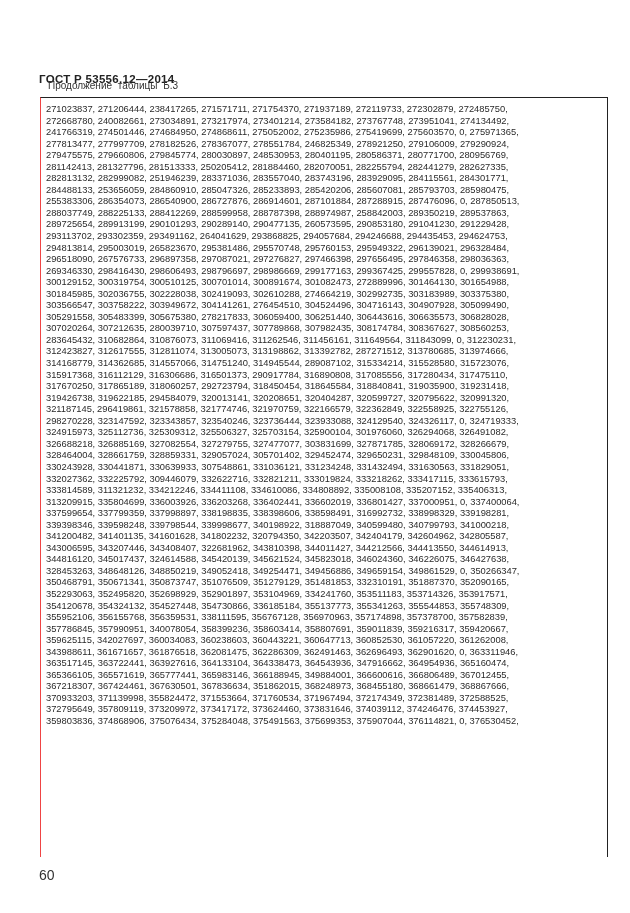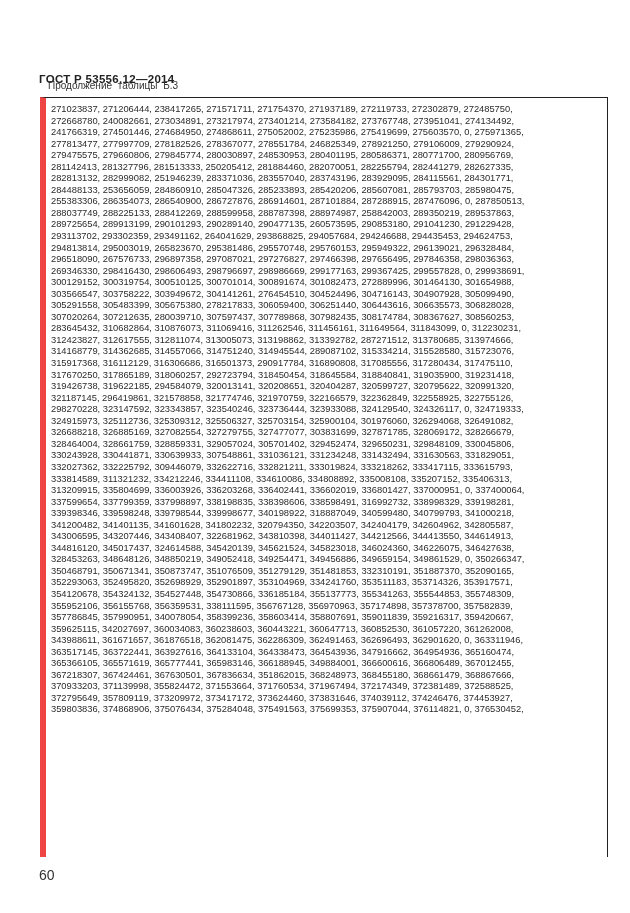--- a/index.html
+++ b/index.html
@@ -6,7 +6,7 @@
   body { width: 630px; height: 913px; position: relative; overflow: hidden; font-family: "Liberation Sans", sans-serif; color: #1a1a1a; }
   .doc-title { position: absolute; left: 39px; top: 49px; font-size: 11.5px; font-weight: bold; letter-spacing: 0.3px; color: #222; margin-top: 24px; }
   .caption { position: absolute; left: 48px; top: 80px; font-size: 10px; color: #333; word-spacing: 3px; }
-  .table-box { position: absolute; left: 40px; top: 97px; width: 568px; height: 760px; border-left: 6px solid #ef4444; border-right: 1px solid #222; border-top: 1px solid #222; box-sizing: border-box; }
+  .table-box { position: absolute; left: 40px; top: 97px; width: 568px; height: 760px; border-left: 1px solid #ef4444; border-right: 1px solid #222; border-top: 1px solid #222; box-sizing: border-box; }
   .rows { position: absolute; left: 5px; top: 6px; right: 4px; }
   .row { font-size: 9.35px; line-height: 11.55px; white-space: nowrap; color: #2a2a2a; letter-spacing: -0.02px; }
   .page-num { position: absolute; left: 39px; top: 867px; font-size: 14px; color: #333; }

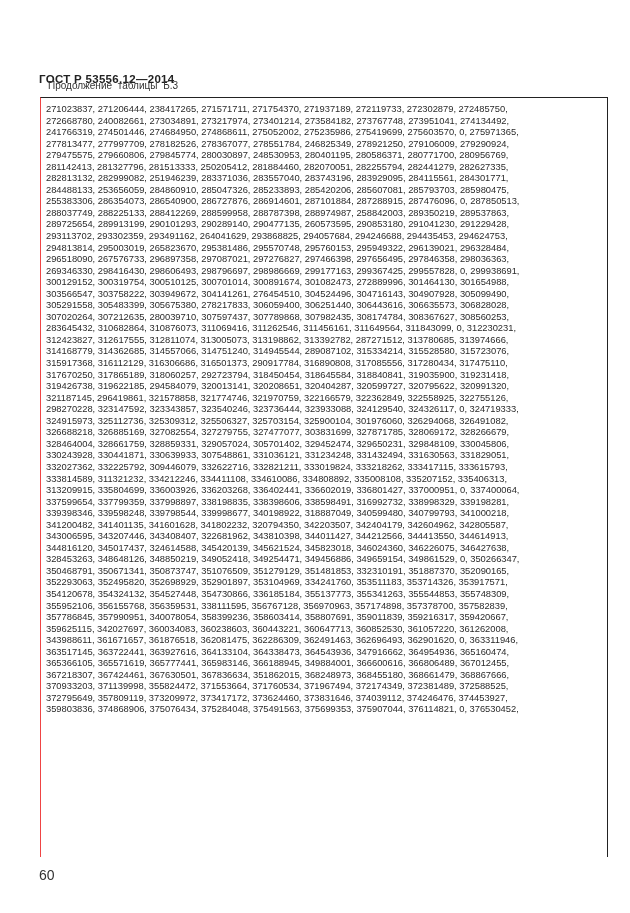--- a/index.html
+++ b/index.html
@@ -35,6 +35,7 @@
       <div class="row">296518090, 267576733, 296897358, 297087021, 297276827, 297466398, 297656495, 297846358, 298036363,</div>
       <div class="row">269346330, 298416430, 298606493, 298796697, 298986669, 299177163, 299367425, 299557828, 0, 299938691,</div>
       <div class="row">300129152, 300319754, 300510125, 300701014, 300891674, 301082473, 272889996, 301464130, 301654988,</div>
+      <div class="row">301845985, 302036755, 302228038, 302419093, 302610288, 274664219, 302992735, 303183989, 303375380,</div>
       <div class="row">303566547, 303758222, 303949672, 304141261, 276454510, 304524496, 304716143, 304907928, 305099490,</div>
       <div class="row">305291558, 305483399, 305675380, 278217833, 306059400, 306251440, 306443616, 306635573, 306828028,</div>
       <div class="row">307020264, 307212635, 280039710, 307597437, 307789868, 307982435, 308174784, 308367627, 308560253,</div>

